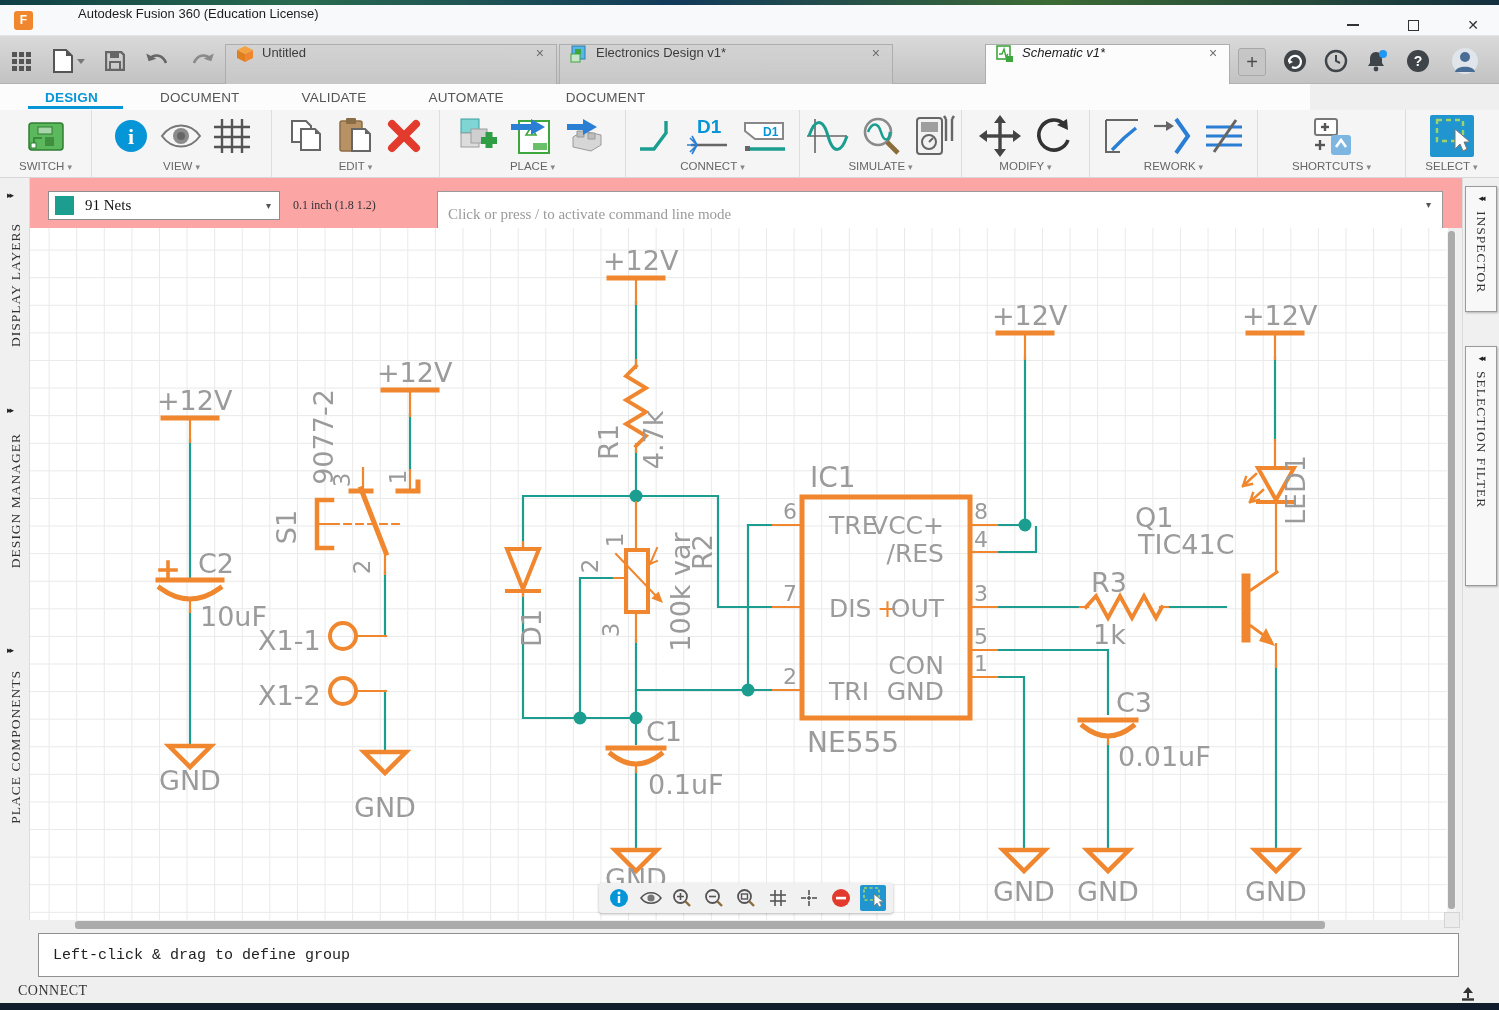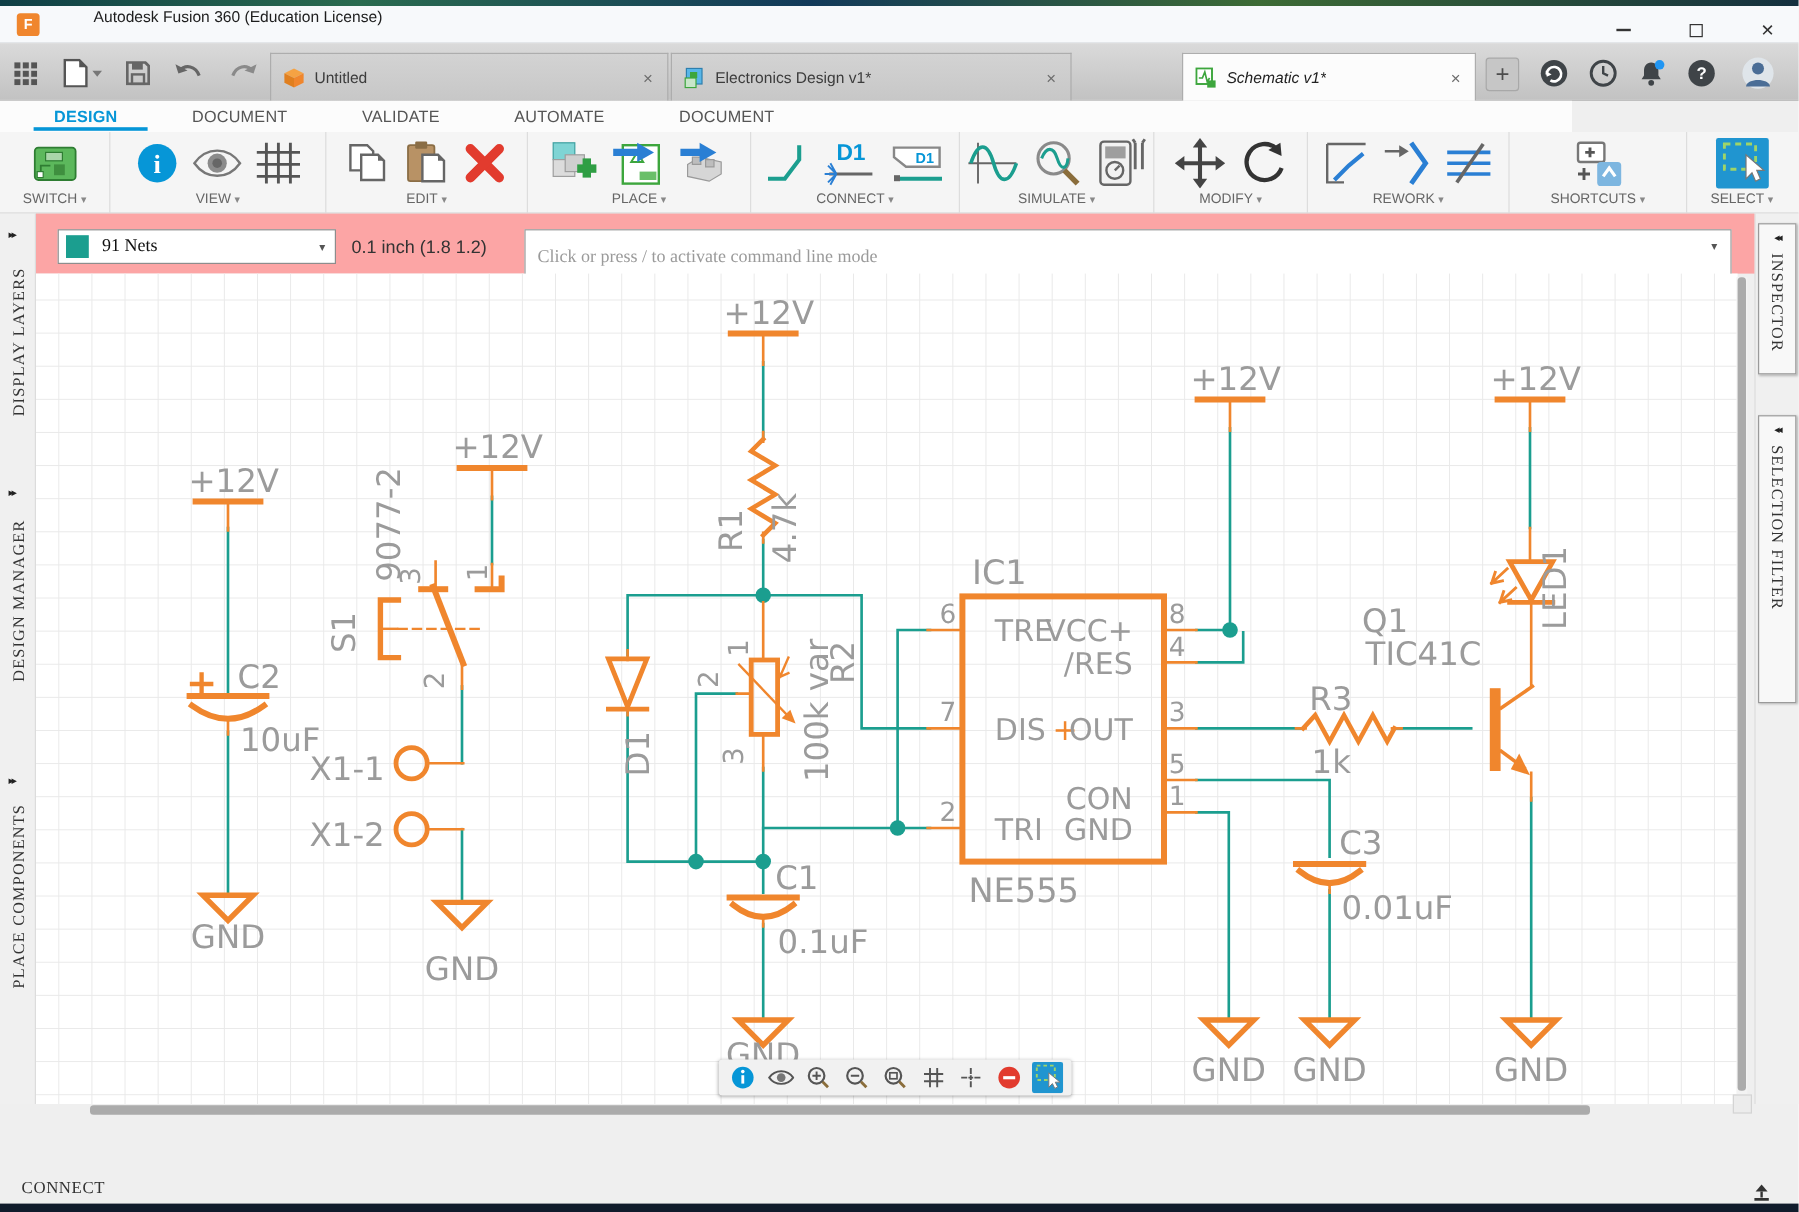--- a/index.html
+++ b/index.html
@@ -25,7 +25,7 @@
   
   #tabbar { left:0; top:36px; width:1499px; height:48px; background:linear-gradient(#dadada,#c2c2c2); border-bottom:1px solid #b3b3b3; }
   .qicon { top:12px; width:26px; height:26px; display:flex; align-items:center; justify-content:center; color:#5a5a5a; }
-  .tab { top:8px; height:40px; display:flex; align-items:center; padding:0 10px;
+  .tab { top:8px; height:40px; display:flex; align-items:flex-start; padding:0 10px;
     background:linear-gradient(#d3d3d3,#c7c7c7); border:1px solid #adadad; border-bottom:none; font-size:13px; color:#3c3c3c; }
   .tab.active { background:#fcfcfc; color:#222;font-style:italic; }
   .tab .ticon { width:18px; height:18px; margin-right:8px; flex:0 0 auto; }

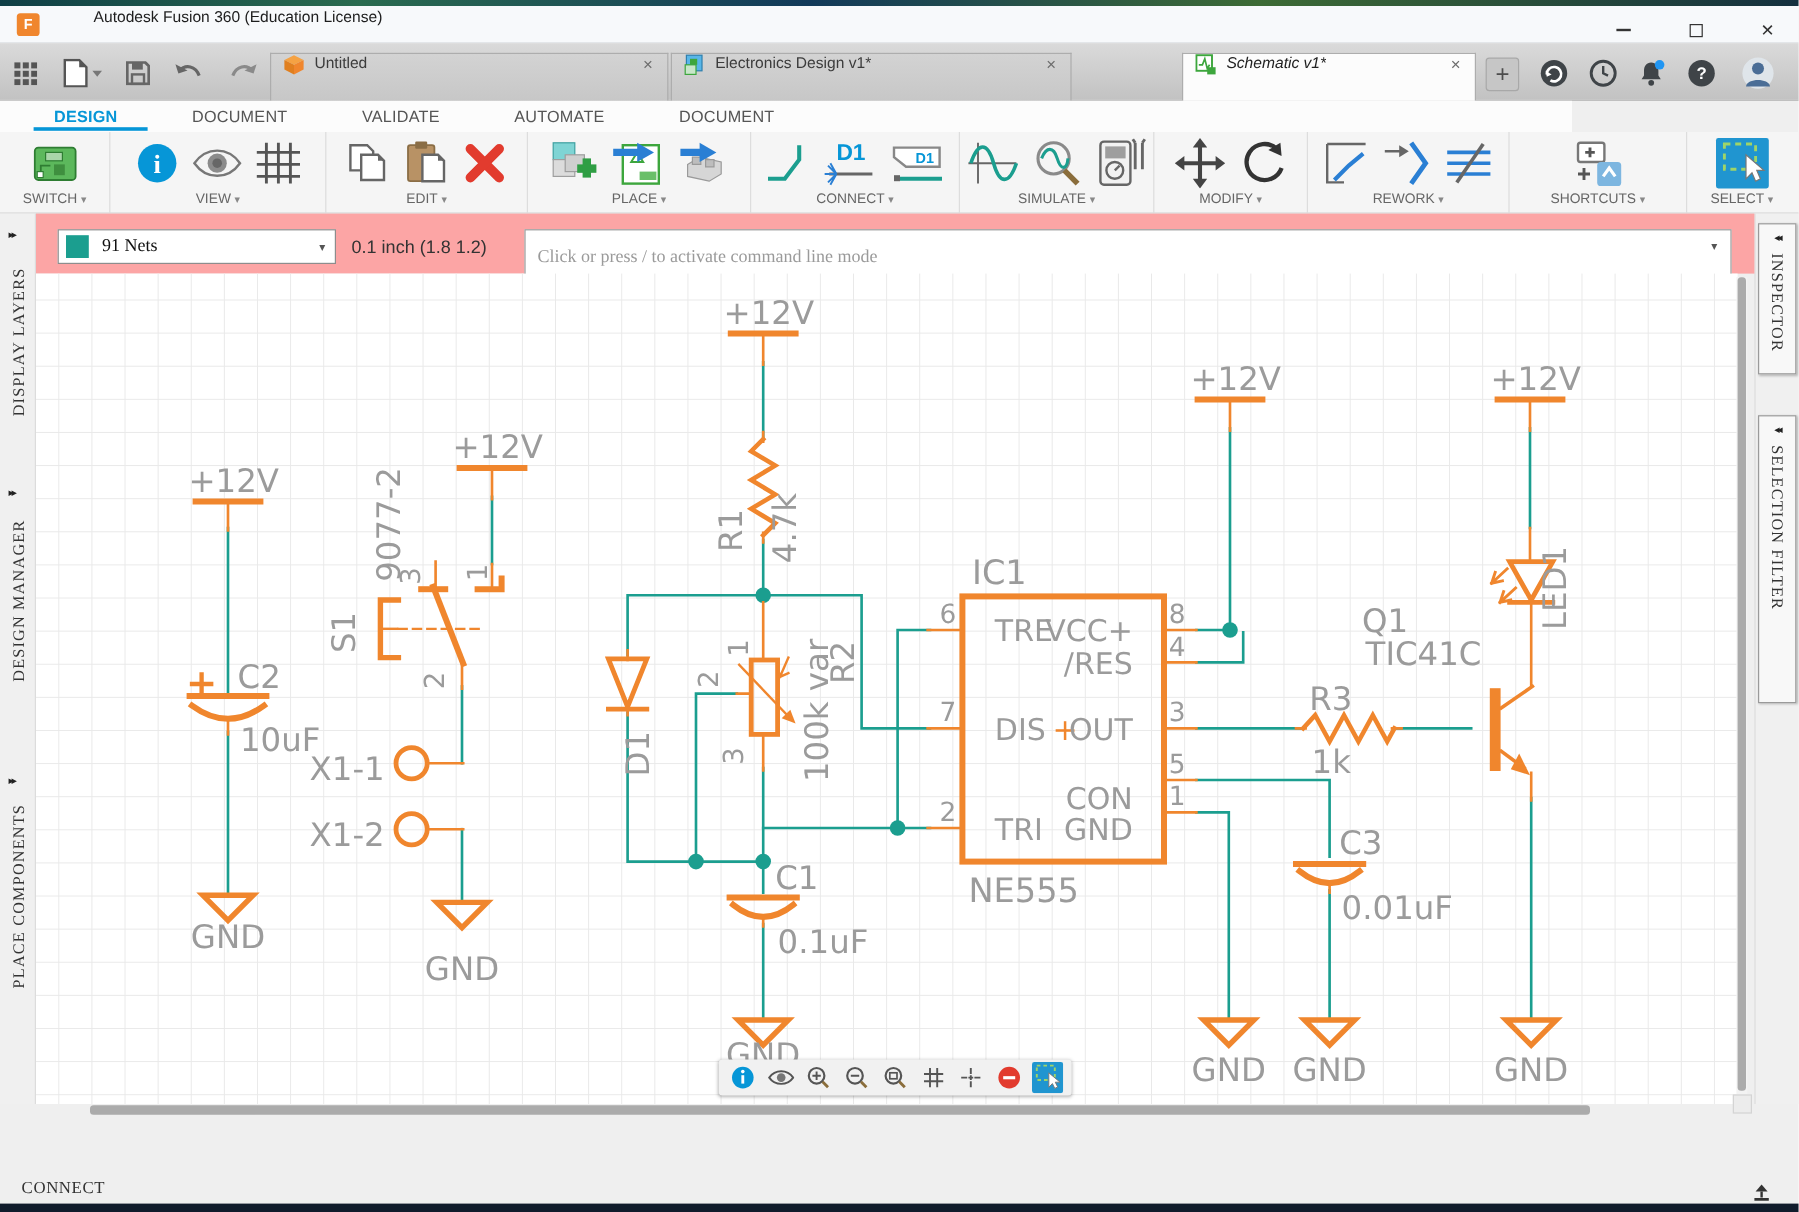--- a/index.html
+++ b/index.html
@@ -54,7 +54,7 @@
   #nets-swatch { width:19px; height:19px; background:#1b9e8f; margin-left:6px; }
   #nets-label { font-family:"Liberation Serif",serif; font-size:15px; color:#111; margin-left:11px; }
   #nets-caret { margin-left:auto; margin-right:8px; color:#555; font-size:10px; }
-  #grid-info { left:263px; top:20px; font-family:Liberation Sans, sans-serif; font-size:15px; color:#333; }
+  #grid-info { left:263px; top:20px; font-family:Liberation Serif, serif; font-size:12px; color:#333; }
   #cmdline { left:407px; top:13px; width:1006px; height:46px; background:#fff; border:1px solid #9a9a9a; font-family:"Liberation Serif",serif; font-size:15px; color:#444; padding:0 24px 0 10px; }
   #cmdline::placeholder { color:#9a9a9a; }
   #cmd-caret { left:1396px; top:21px; color:#555; font-size:10px; }

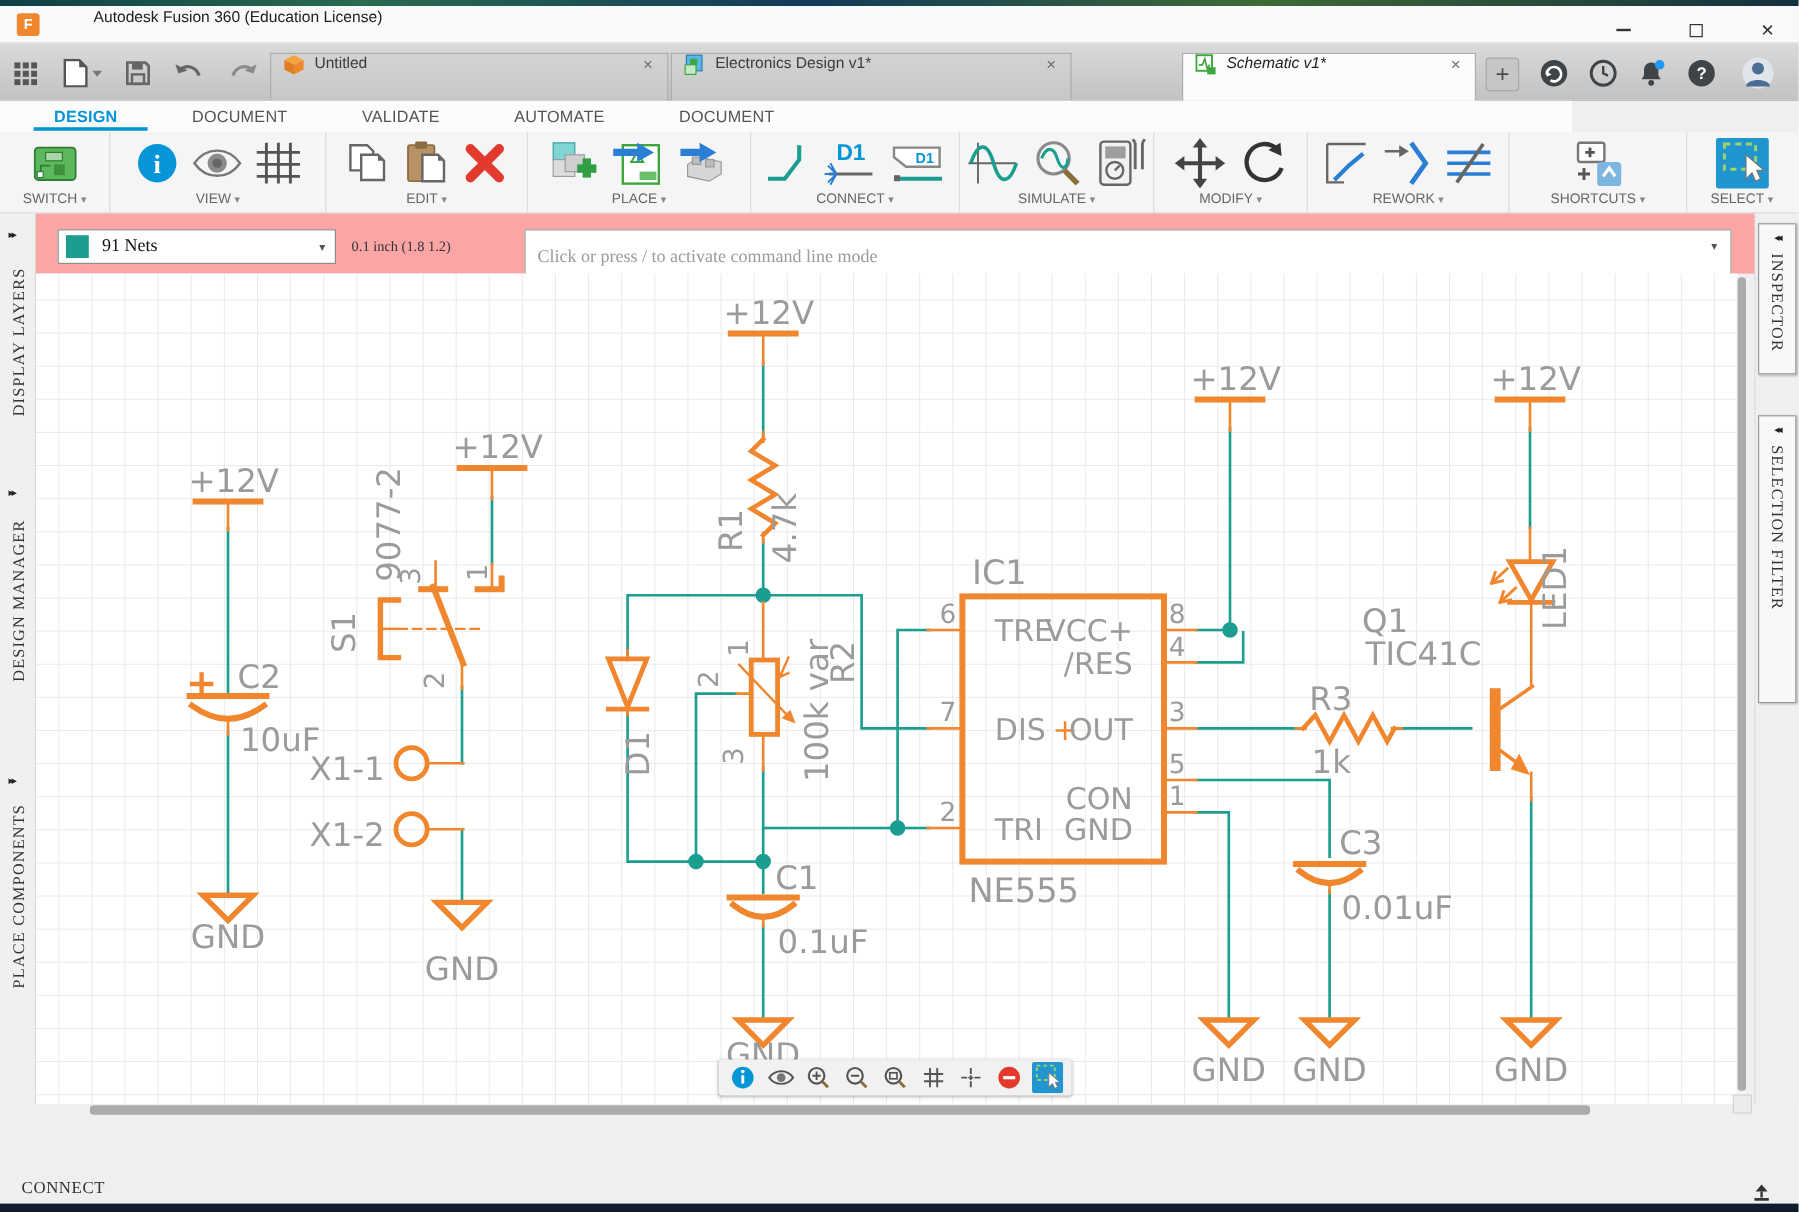--- a/index.html
+++ b/index.html
@@ -759,6 +759,9 @@
   <div id="hscroll-thumb" class="abs"></div>
   <div id="scroll-corner" class="abs"></div>
 
+  <div id="status-box" class="abs">
+    <span id="status-text">Left-click &amp; drag to define group</span>
+  </div>
   <div id="sheets-label" class="abs">CONNECT</div>
   <svg class="abs" style="left:1459px;top:986px" width="18" height="16">
     <path d="M9,1 L14,7 H4 Z" fill="#333"></path>

